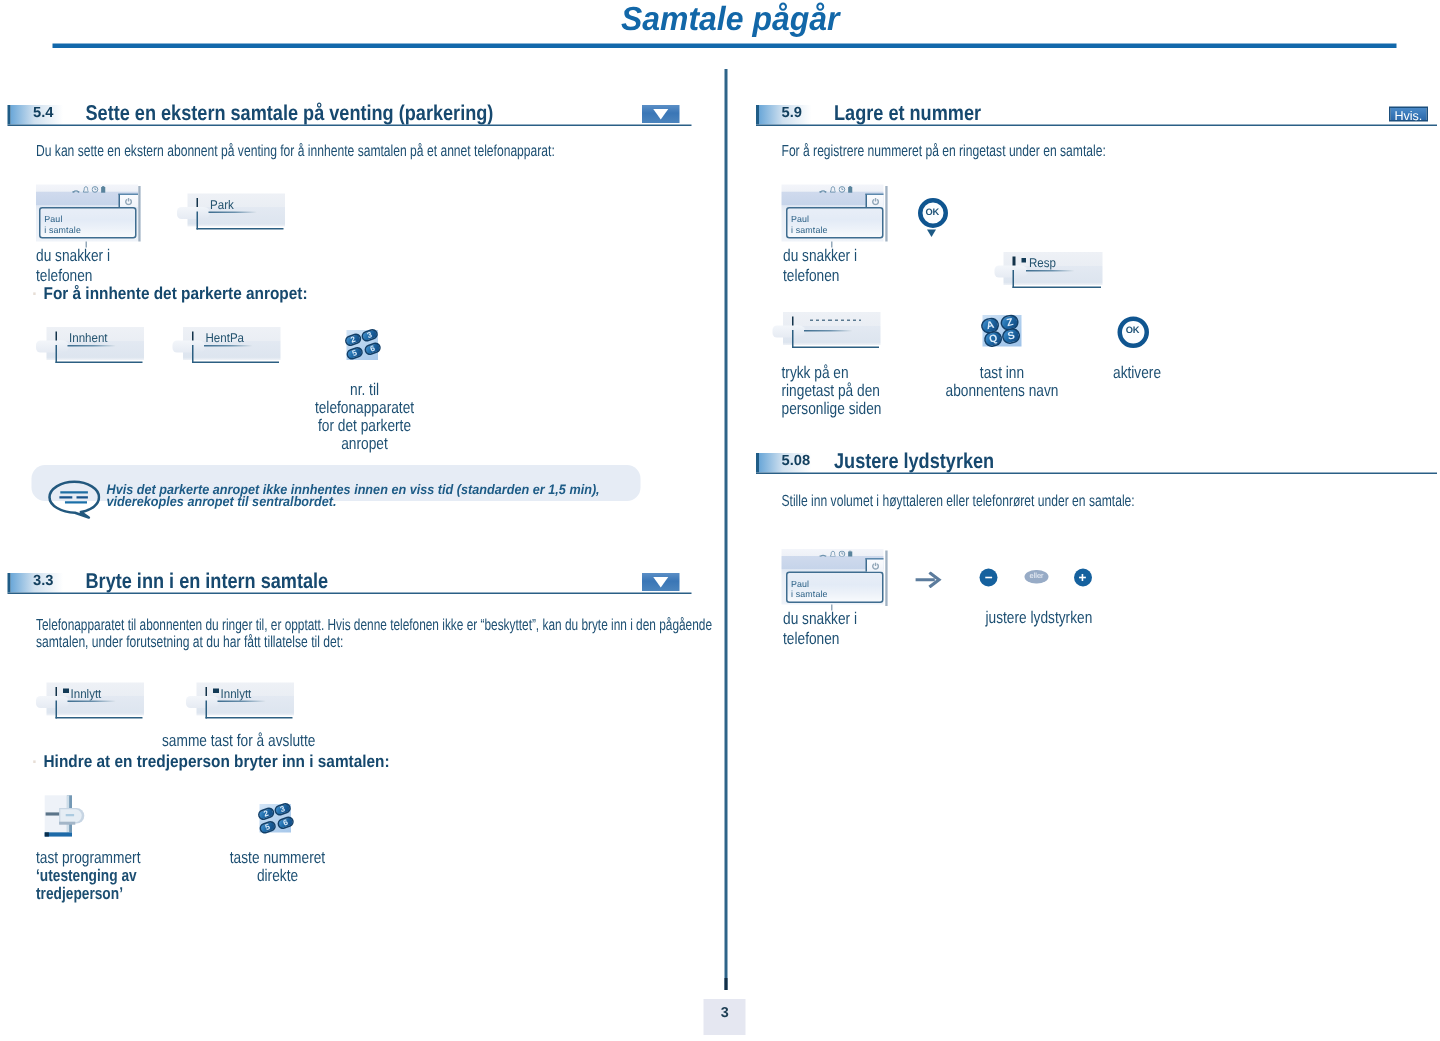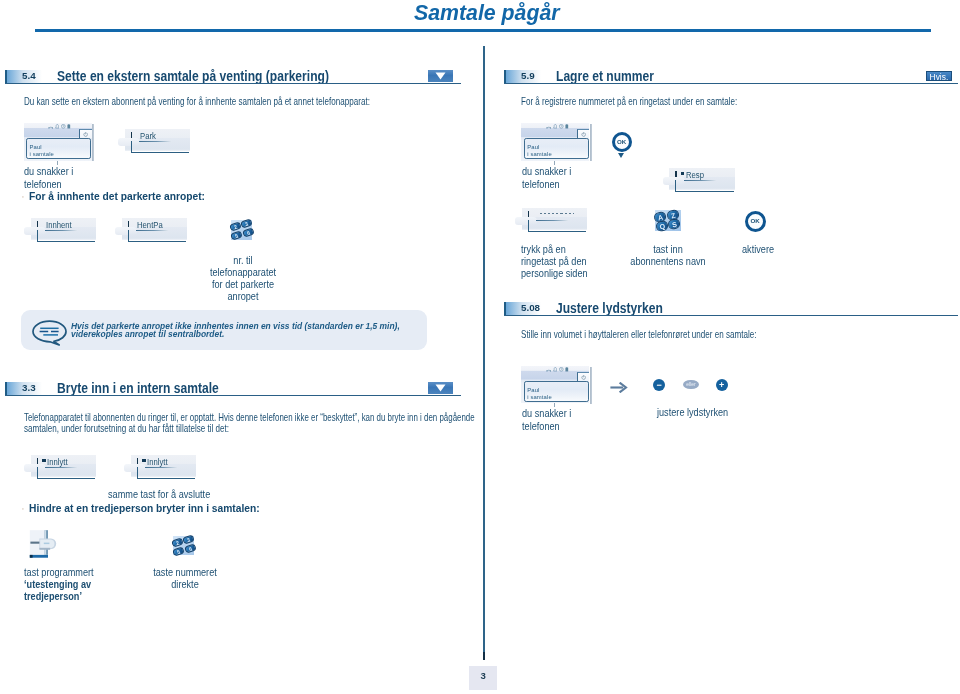--- a/index.html
+++ b/index.html
@@ -215,7 +215,7 @@
   <div class="cap c" style="left:193px;top:278px;width:100px;">for det parkerte</div>
   <div class="cap c" style="left:193px;top:290px;width:100px;">anropet</div>
 
-  <div class="tip" style="left:20.5px;top:310px;width:406px;height:40px;">
+  <div class="tip" style="left:20.5px;top:310px;width:406px;height:24px;">
     <div style="position:absolute;left:11.5px;top:9.5px;">
       <svg width="35" height="26" viewBox="0 0 35 26">
         <path d="M17.5 1.2 C26.6 1.2 34 5.8 34 11.5 C34 16.2 28.9 20.2 21.9 21.4 L27.2 25.0 L18.0 21.8 C8.8 21.6 1 17.1 1 11.5 C1 5.8 8.4 1.2 17.5 1.2 Z" fill="none" stroke="#22587e" stroke-width="1.7" stroke-linejoin="round"></path>

